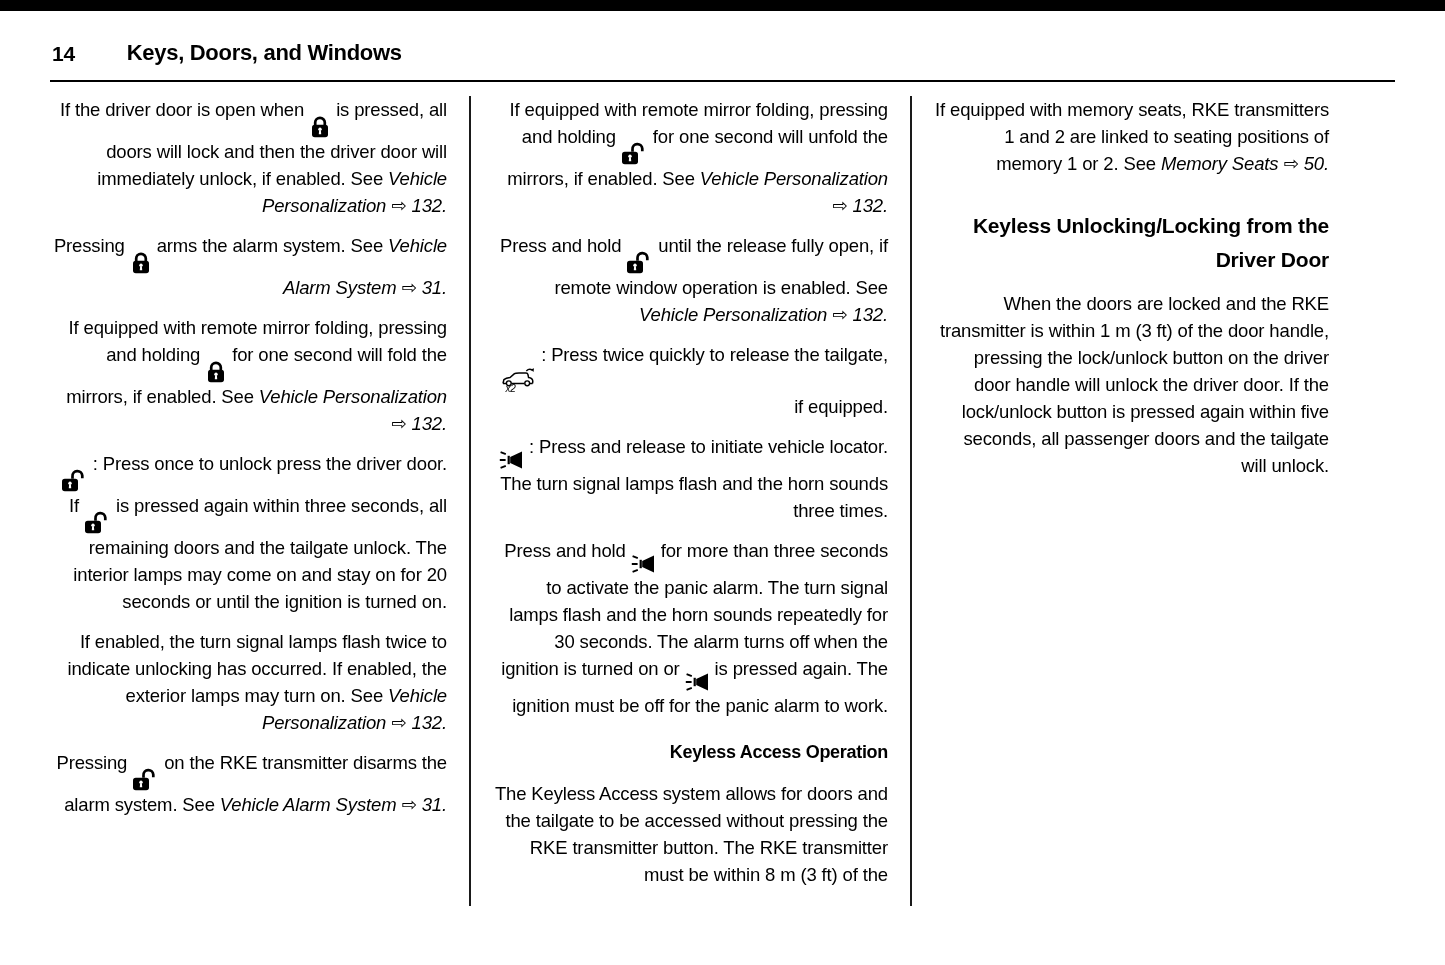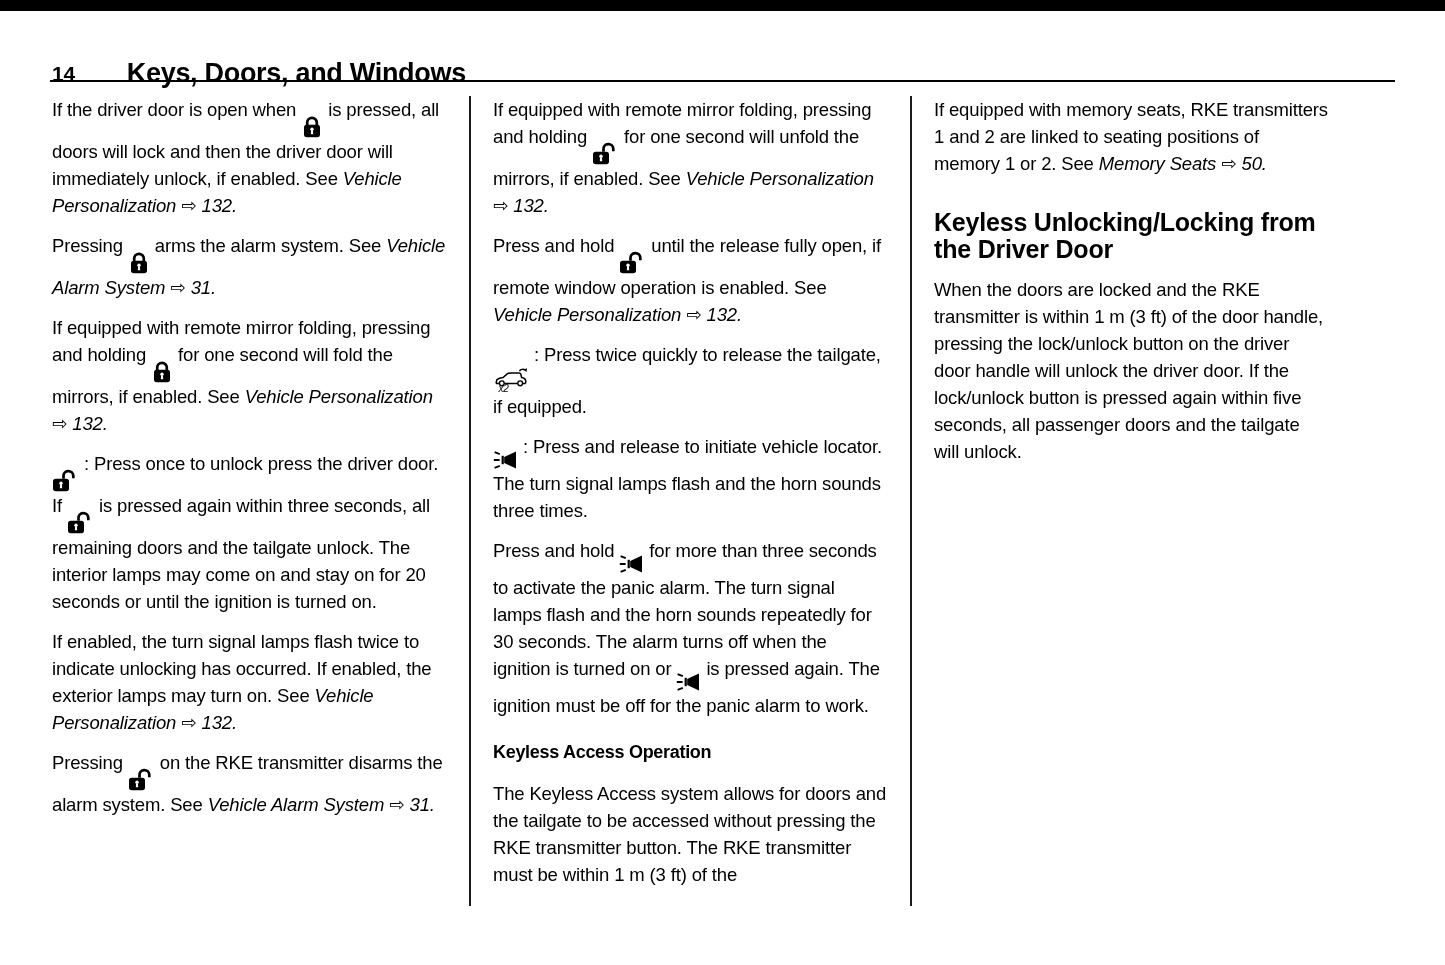--- a/index.html
+++ b/index.html
@@ -16,8 +16,8 @@
     width:100%;height:11px;background:#000;
   }
   .header{
-    position:absolute;top:58px;left:52px;right:52px;
-    display:flex;align-items:center;
+    position:absolute;top:40px;left:52px;right:52px;
+    display:flex;align-items:flex-end;
   }
   .page-num{
     font-size:21px;font-weight:bold;letter-spacing:-0.3px;

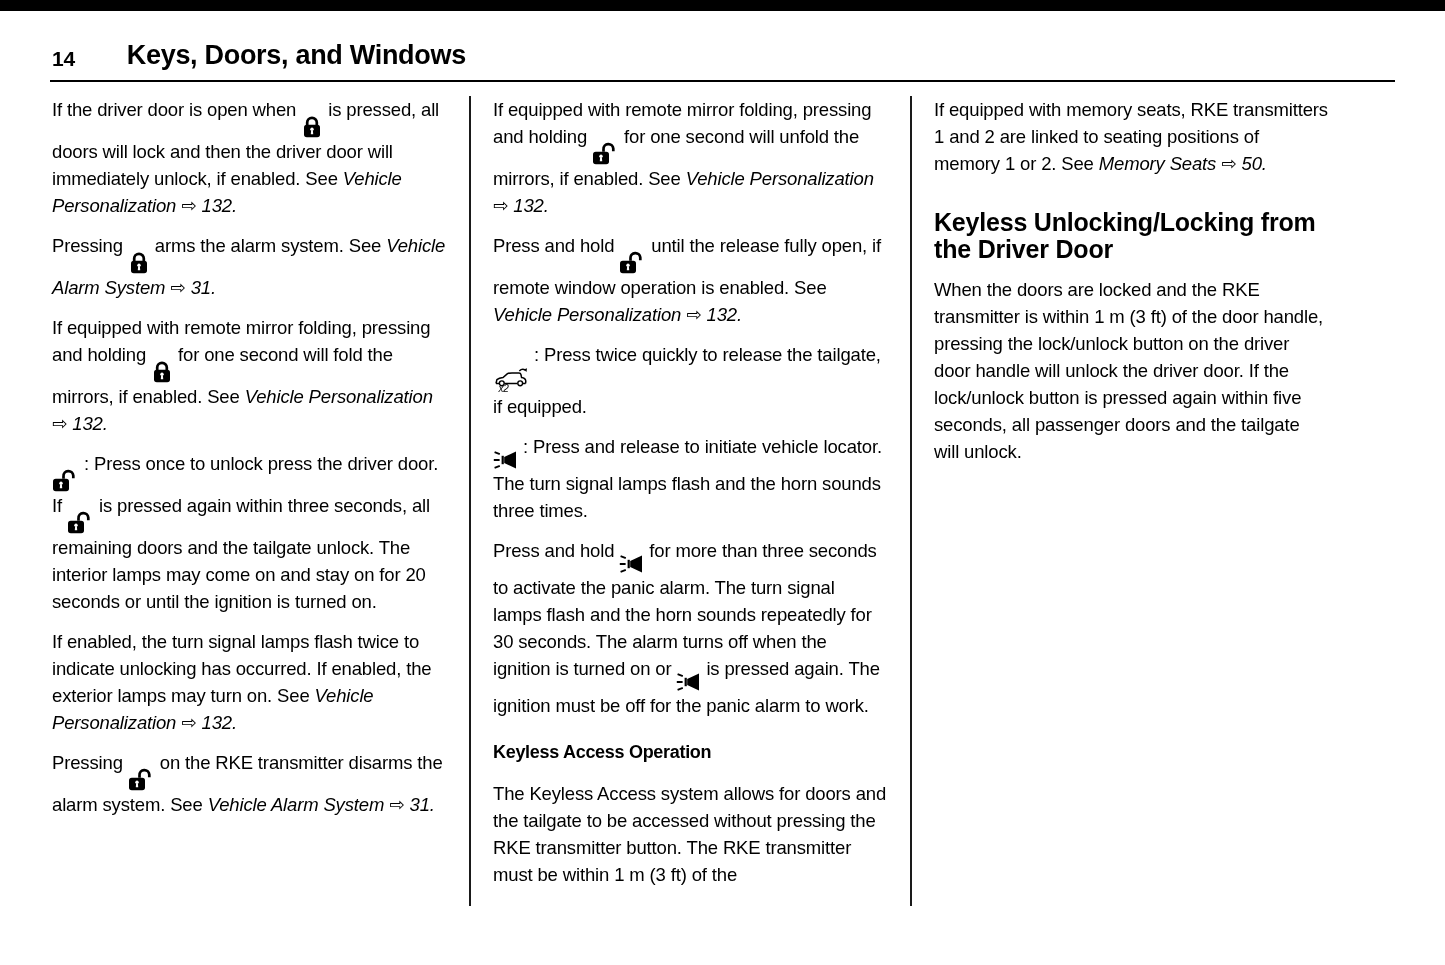--- a/index.html
+++ b/index.html
@@ -24,7 +24,7 @@
     margin-right:52px;
   }
   .chapter{
-    font-size:27px;font-weight:bold;margin:0;letter-spacing:-0.3px;
+    font-size:22px;font-weight:bold;margin:0;letter-spacing:-0.3px;
   }
   .header-rule{
     position:absolute;top:80px;left:50px;right:50px;

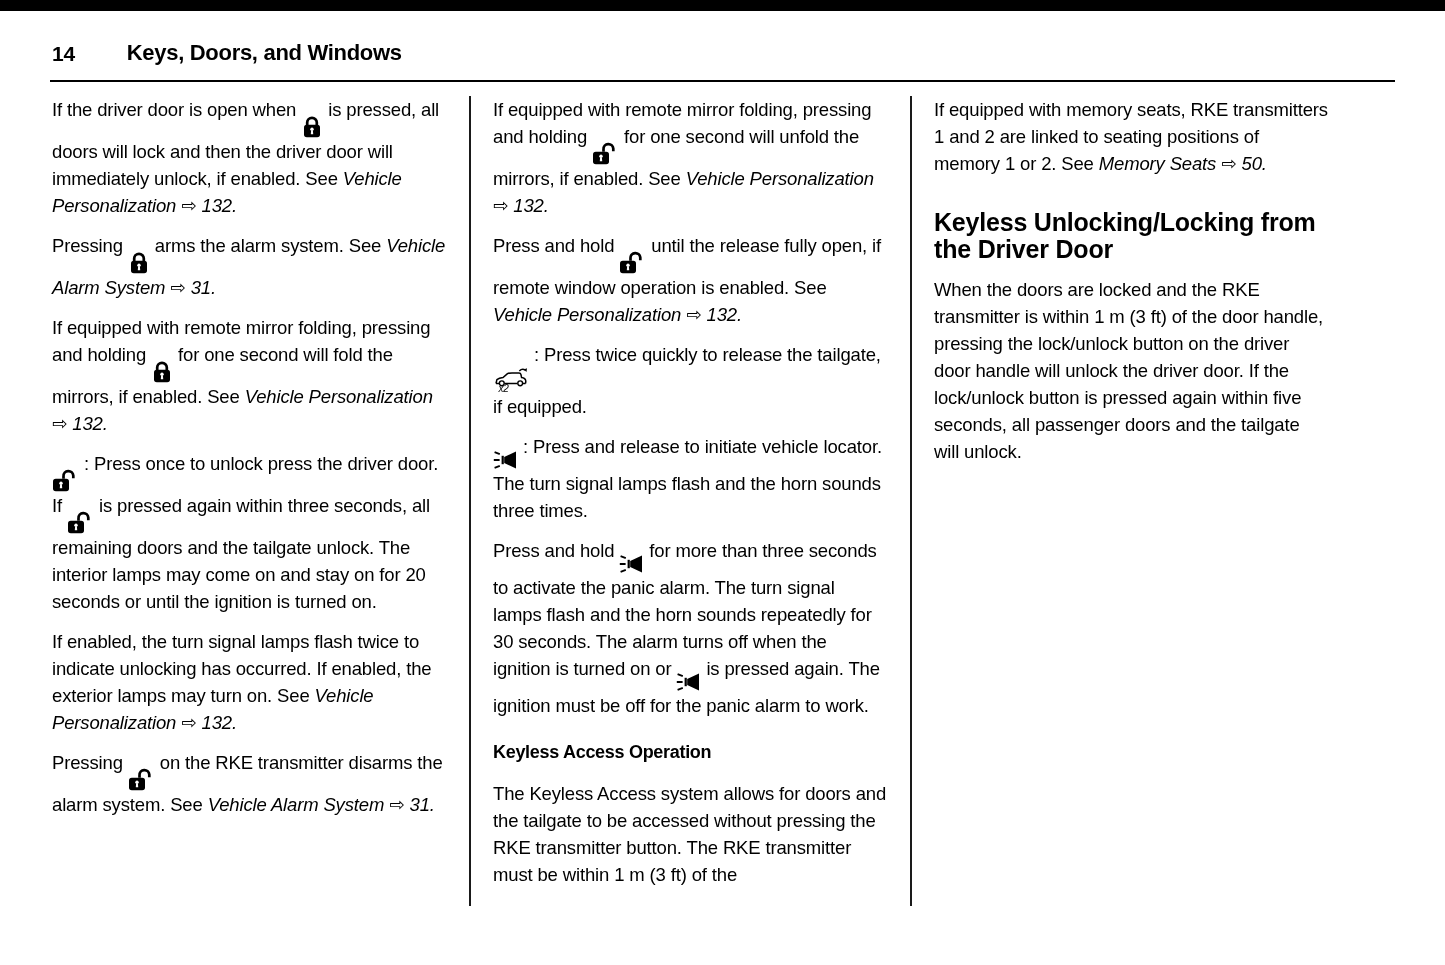--- a/index.html
+++ b/index.html
@@ -34,7 +34,7 @@
     position:absolute;top:96px;left:52px;
     display:flex;align-items:flex-start;
   }
-  .col{width:395px;}
+  .col{width:395px;text-align:right;}
   .vrule{
     width:2px;height:810px;background:#1a1a1a;
     margin:0 22px;flex:0 0 auto;

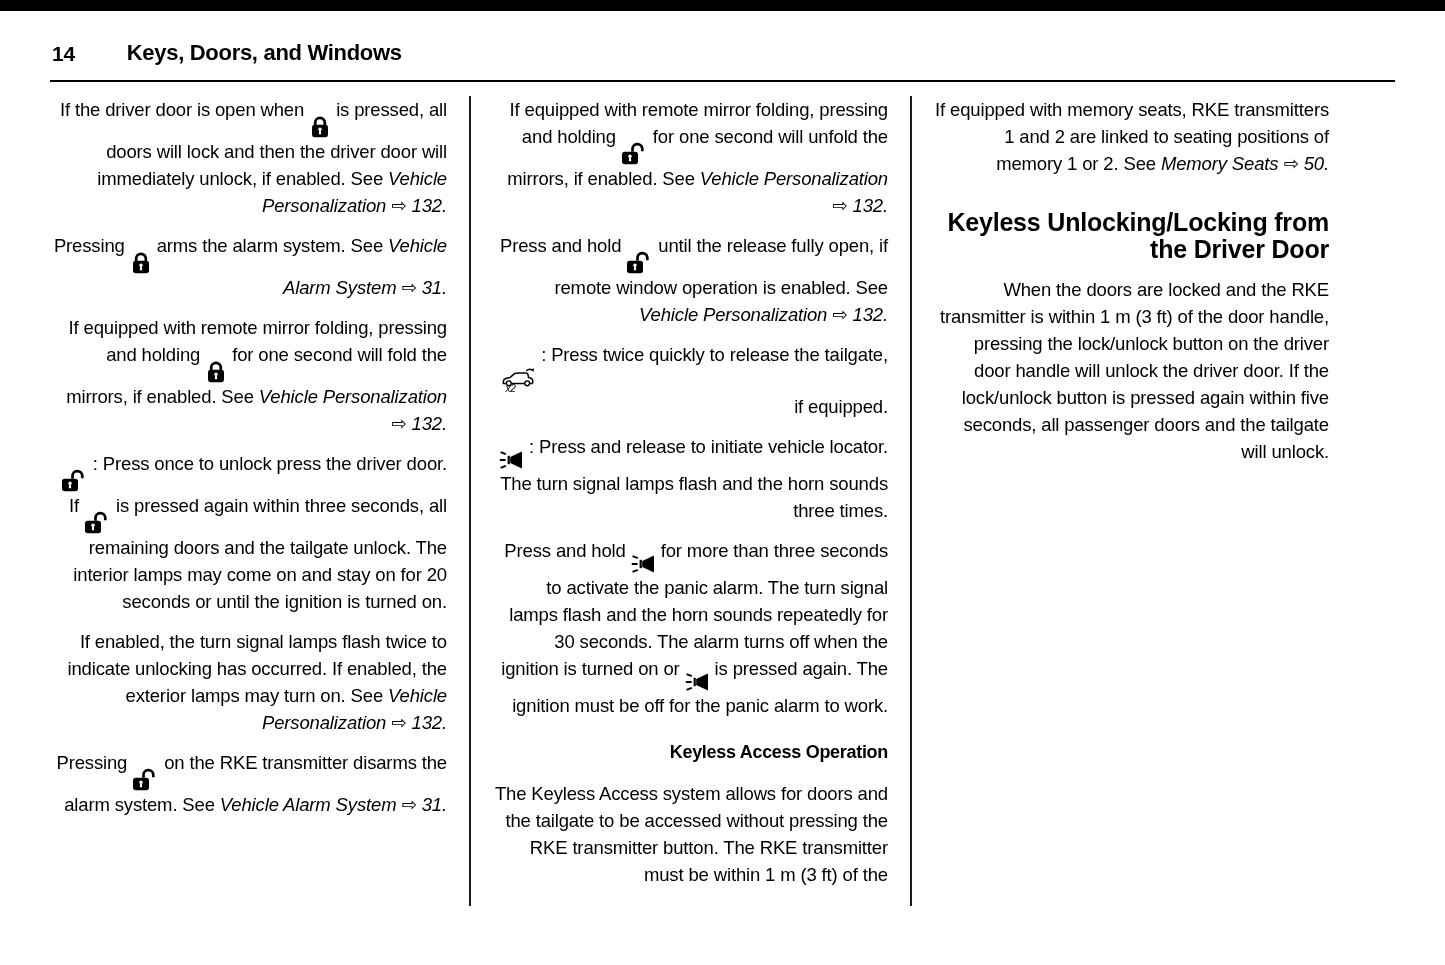--- a/index.html
+++ b/index.html
@@ -49,7 +49,7 @@
   }
   .col h3{
     margin:32px 0 13px 0;
-    font-size:25px;line-height:27px;letter-spacing:-0.2px;
+    font-size:21px;line-height:34px;letter-spacing:-0.2px;
   }
   .it{font-style:italic;}
   .icon{display:inline-block;vertical-align:-5px;line-height:0;}

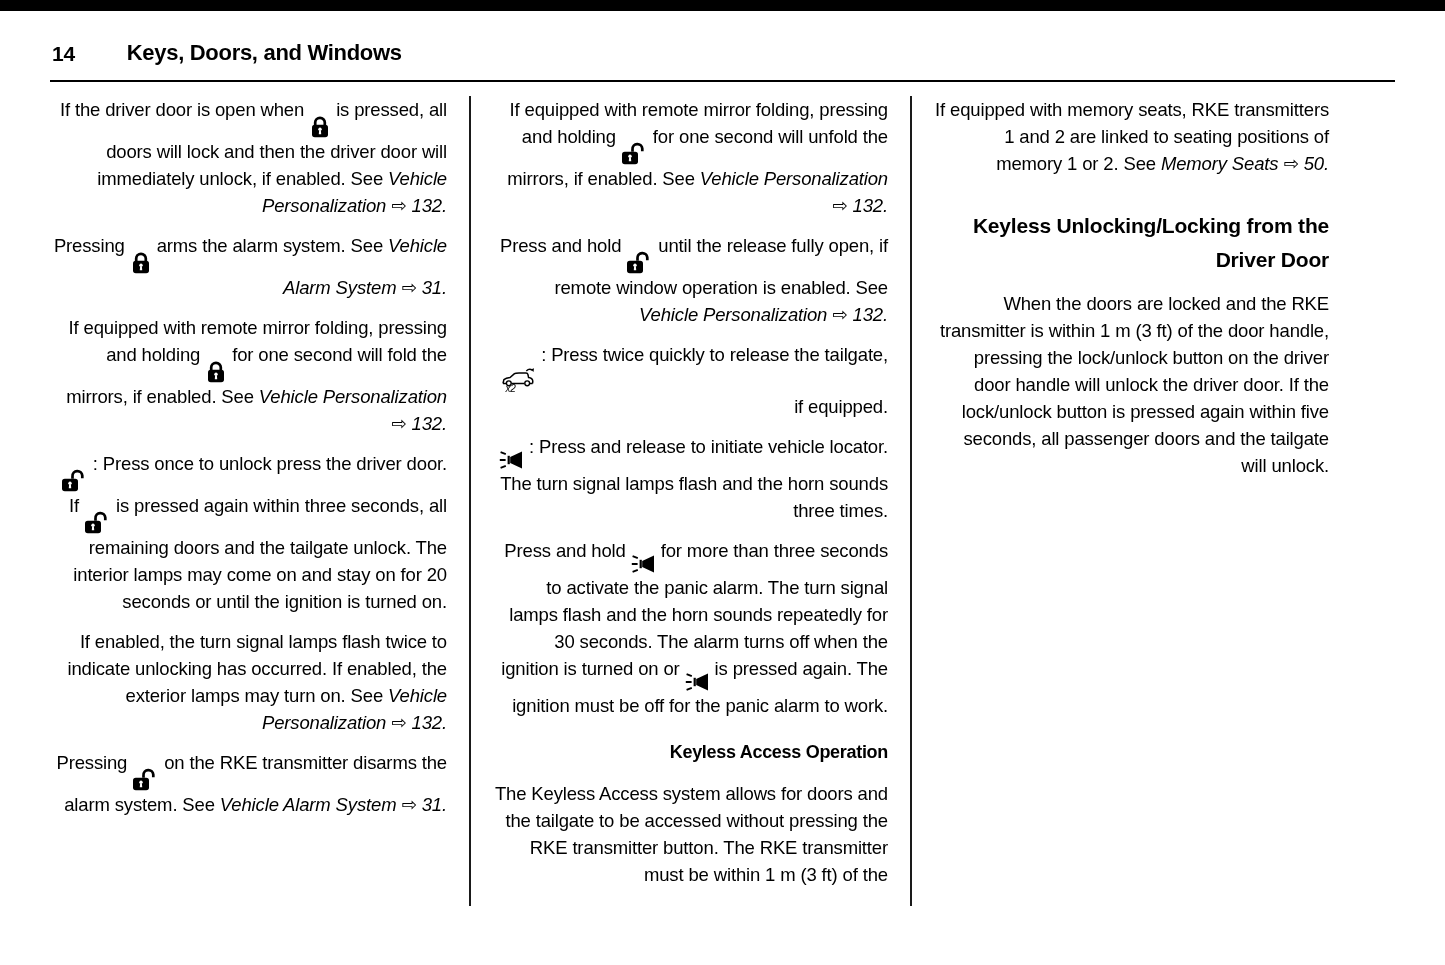--- a/index.html
+++ b/index.html
@@ -146,7 +146,7 @@
               <path d="M6.8,4.2 L1.6,2.2 M6.6,10 L0.8,10 M6.8,15.8 L1.6,17.8" stroke="#000" stroke-width="1.8" fill="none"></path>
             </svg></span><span> is pressed again. The ignition must be off for the panic alarm to work.</span></p>
         <h2><span>Keyless Access Operation</span></h2>
-        <p><span>The Keyless Access system allows for doors and the tailgate to be accessed without pressing the RKE transmitter button. The RKE transmitter must be within 1 m (3 ft) of the</span></p>
+        <p><span>The Keyless Access system allows for doors and the tailgate to be accessed without pressing the RKE transmitter button. The RKE transmitter must be within 8 m (3 ft) of the</span></p>
       </section>
     <div class="vrule"></div>
     <section class="col">

